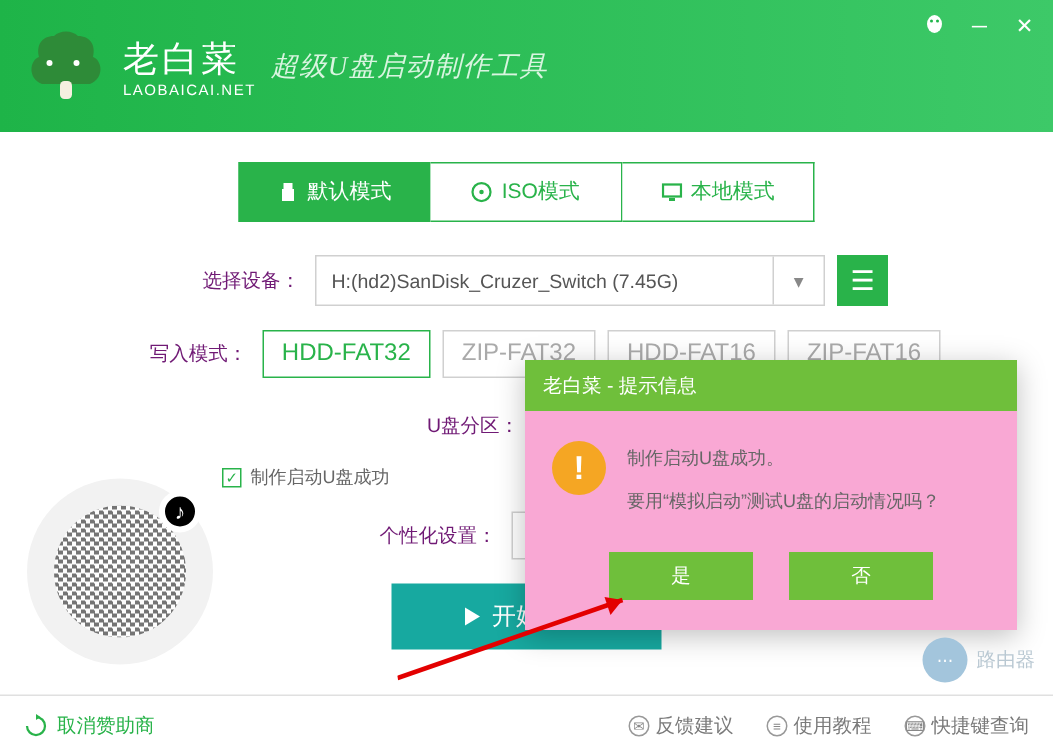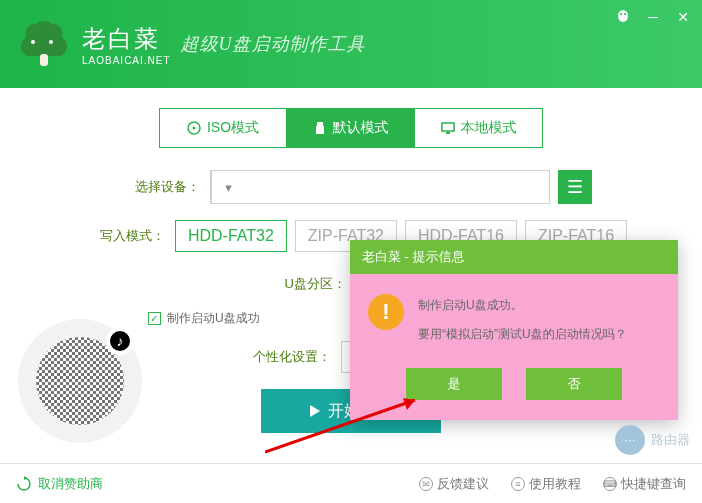--- a/index.html
+++ b/index.html
@@ -151,19 +151,19 @@
 <div class="main">
 
   <div class="tabs">
+    <div class="tab active">
+      <svg class="tab-icon" viewBox="0 0 14 14">
+          <rect x="4" y="1" width="6" height="4" fill="#fff"></rect>
+          <rect x="3" y="5" width="8" height="8" fill="#fff"></rect>
+        </svg>
+      <span>默认模式</span>
+    </div>
     <div class="tab">
       <svg class="tab-icon" viewBox="0 0 14 14">
           <circle cx="7" cy="7" r="6" fill="none" stroke="#29b34a" stroke-width="1.5"></circle>
           <circle cx="7" cy="7" r="1.5" fill="#29b34a"></circle>
         </svg>
       <span>ISO模式</span>
-    </div>
-    <div class="tab active">
-      <svg class="tab-icon" viewBox="0 0 14 14">
-          <rect x="4" y="1" width="6" height="4" fill="#fff"></rect>
-          <rect x="3" y="5" width="8" height="8" fill="#fff"></rect>
-        </svg>
-      <span>默认模式</span>
     </div>
     <div class="tab">
       <svg class="tab-icon" viewBox="0 0 14 14">

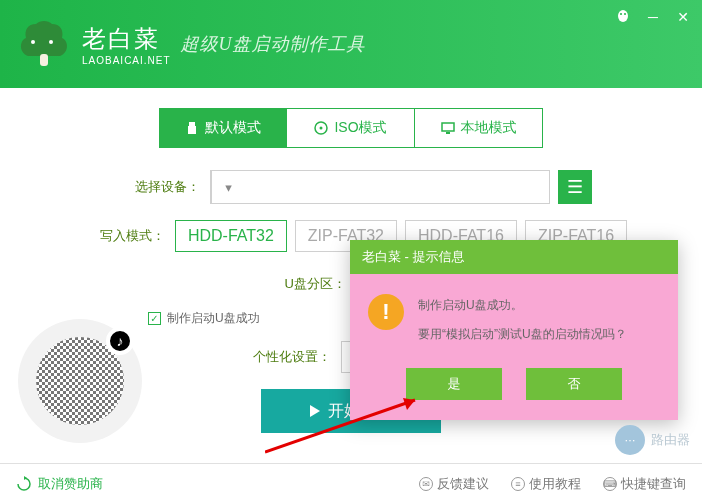--- a/index.html
+++ b/index.html
@@ -37,7 +37,7 @@
 .tab-icon { width: 14px; height: 14px; }
 
 .row { display: flex; align-items: center; margin-bottom: 16px; justify-content: center; }
-.row-label { width: 90px; text-align: right; color: #4d7c0f; font-size: 13px; margin-right: 10px; }
+.row-label { width: 90px; text-align: right; color: #701a75; font-size: 13px; margin-right: 10px; }
 .row-content { display: flex; gap: 8px; align-items: center; }
 
 .device-select {

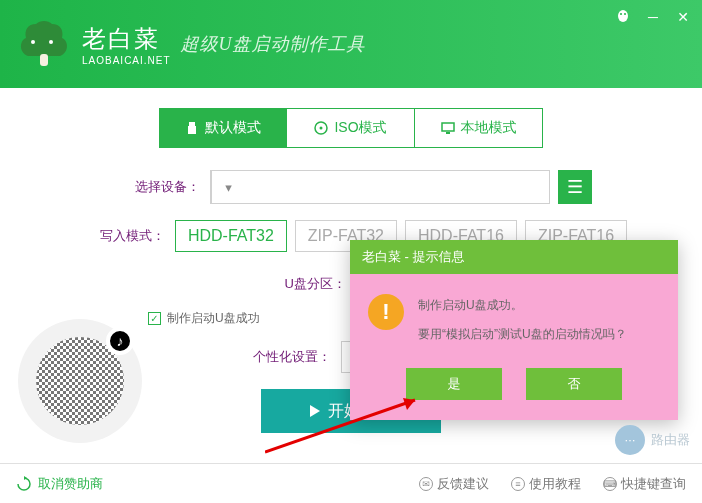--- a/index.html
+++ b/index.html
@@ -178,6 +178,7 @@
     <div class="row-label">选择设备：</div>
     <div class="row-content">
       <div class="device-select">
+        <div class="value">H:(hd2)SanDisk_Cruzer_Switch (7.45G)</div>
         <div class="arrow">▾</div>
       </div>
       <div class="menu-btn">

